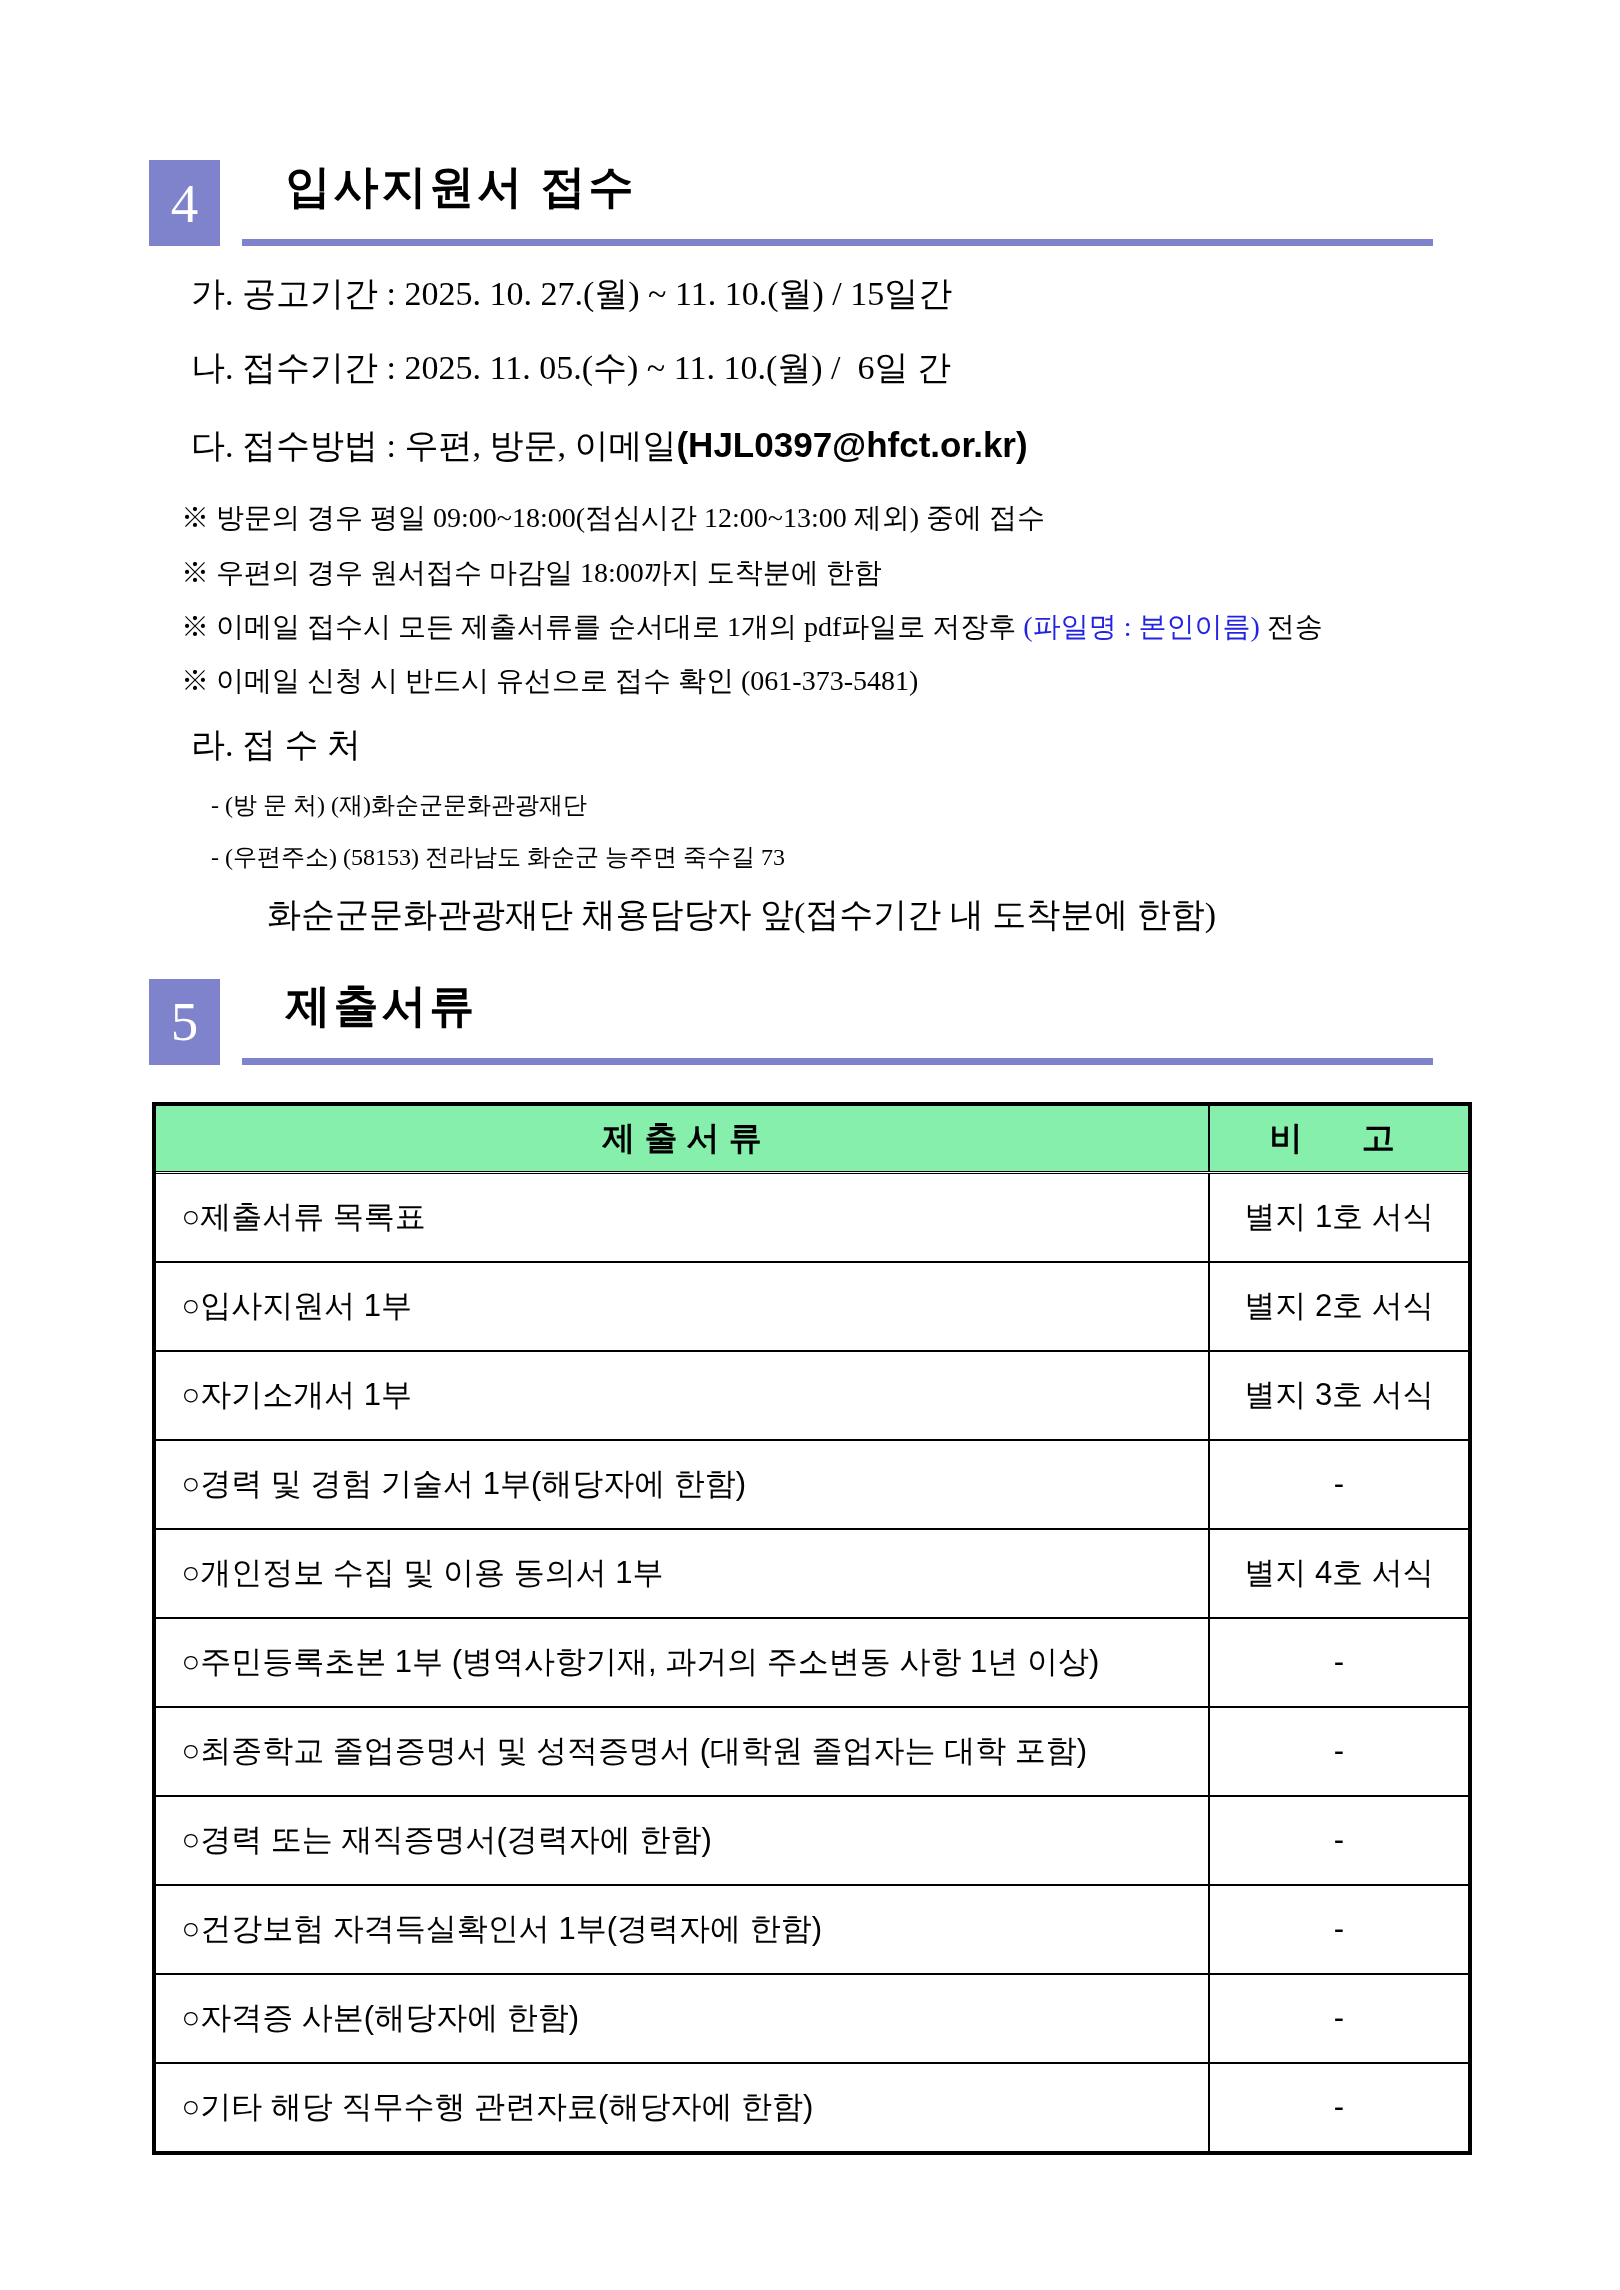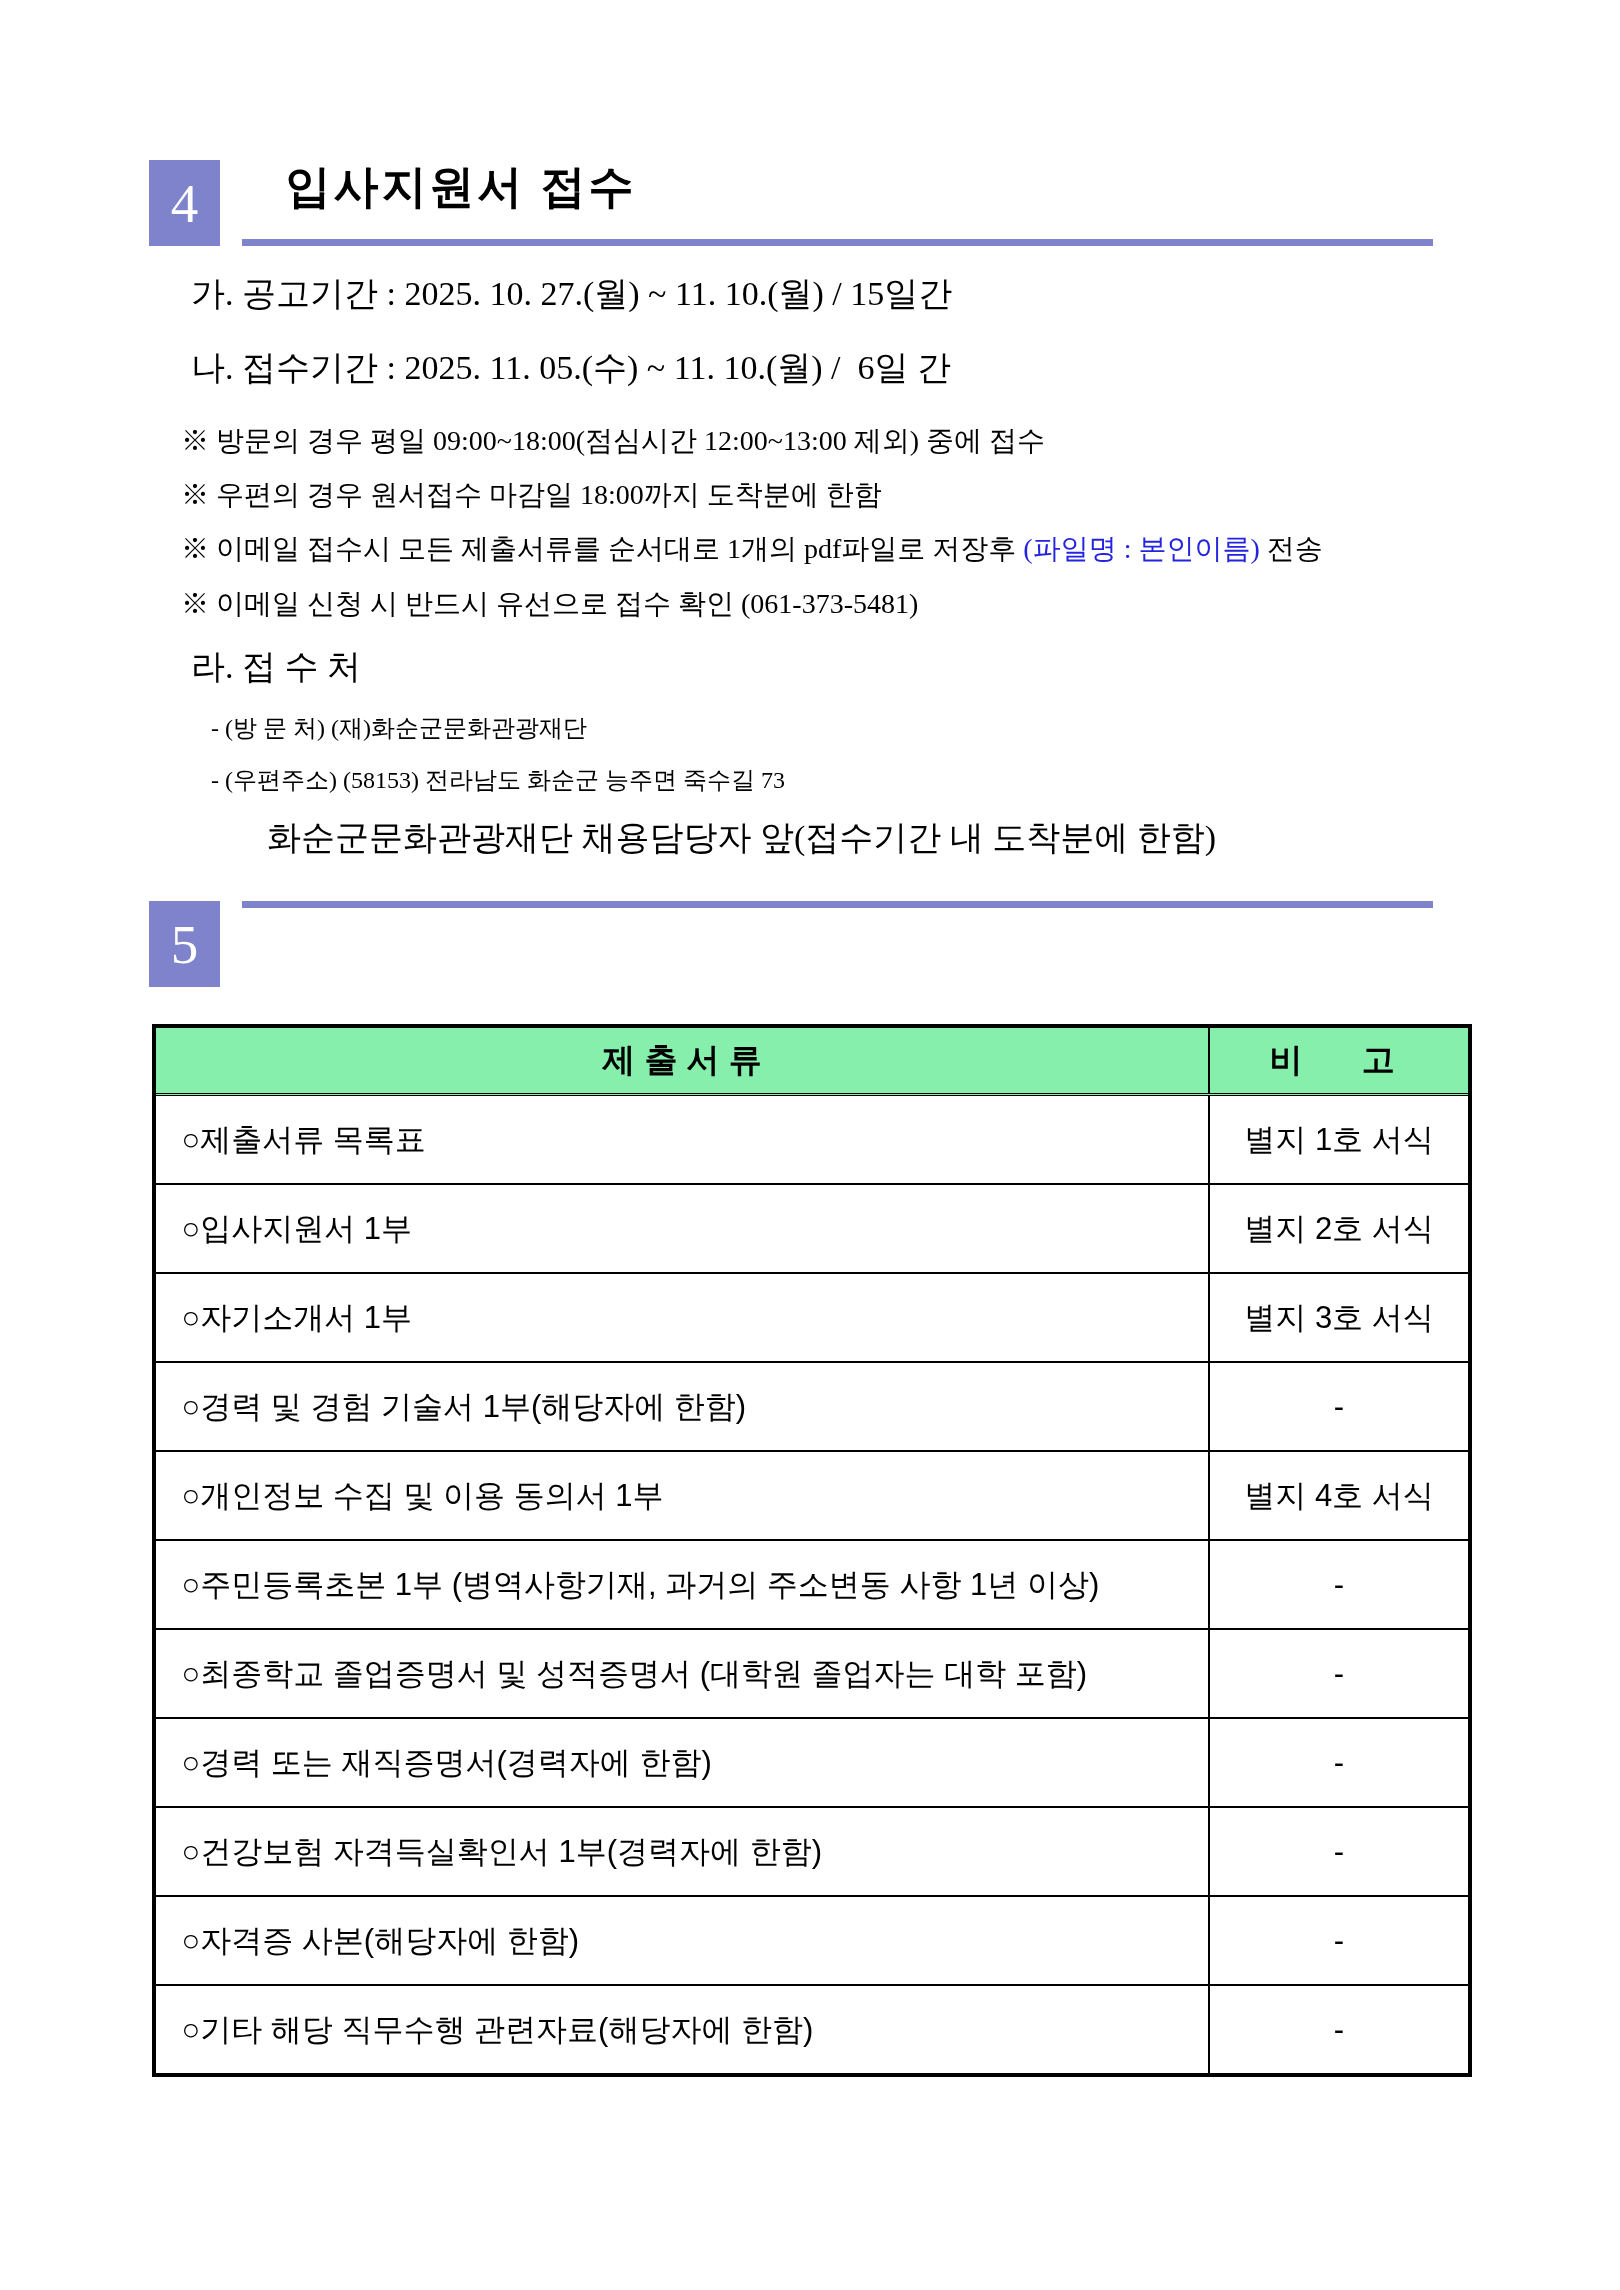--- a/index.html
+++ b/index.html
@@ -127,6 +127,7 @@
     <div class="body-lines">
       <div class="line line-main mt30">가. 공고기간 : 2025. 10. 27.(월) ~ 11. 10.(월) / 15일간</div>
       <div class="line line-main mt38">나. 접수기간 : 2025. 11. 05.(수) ~ 11. 10.(월) /  6일 간</div>
+      <div class="line line-main mt40"><span>다. 접수방법 : 우편, 방문, 이메일</span><span class="email-strong">(HJL0397@hfct.or.kr)</span></div>
 
       <div class="line line-note mt40">※ 방문의 경우 평일 09:00~18:00(점심시간 12:00~13:00 제외) 중에 접수</div>
       <div class="line line-note mt24">※ 우편의 경우 원서접수 마감일 18:00까지 도착분에 한함</div>

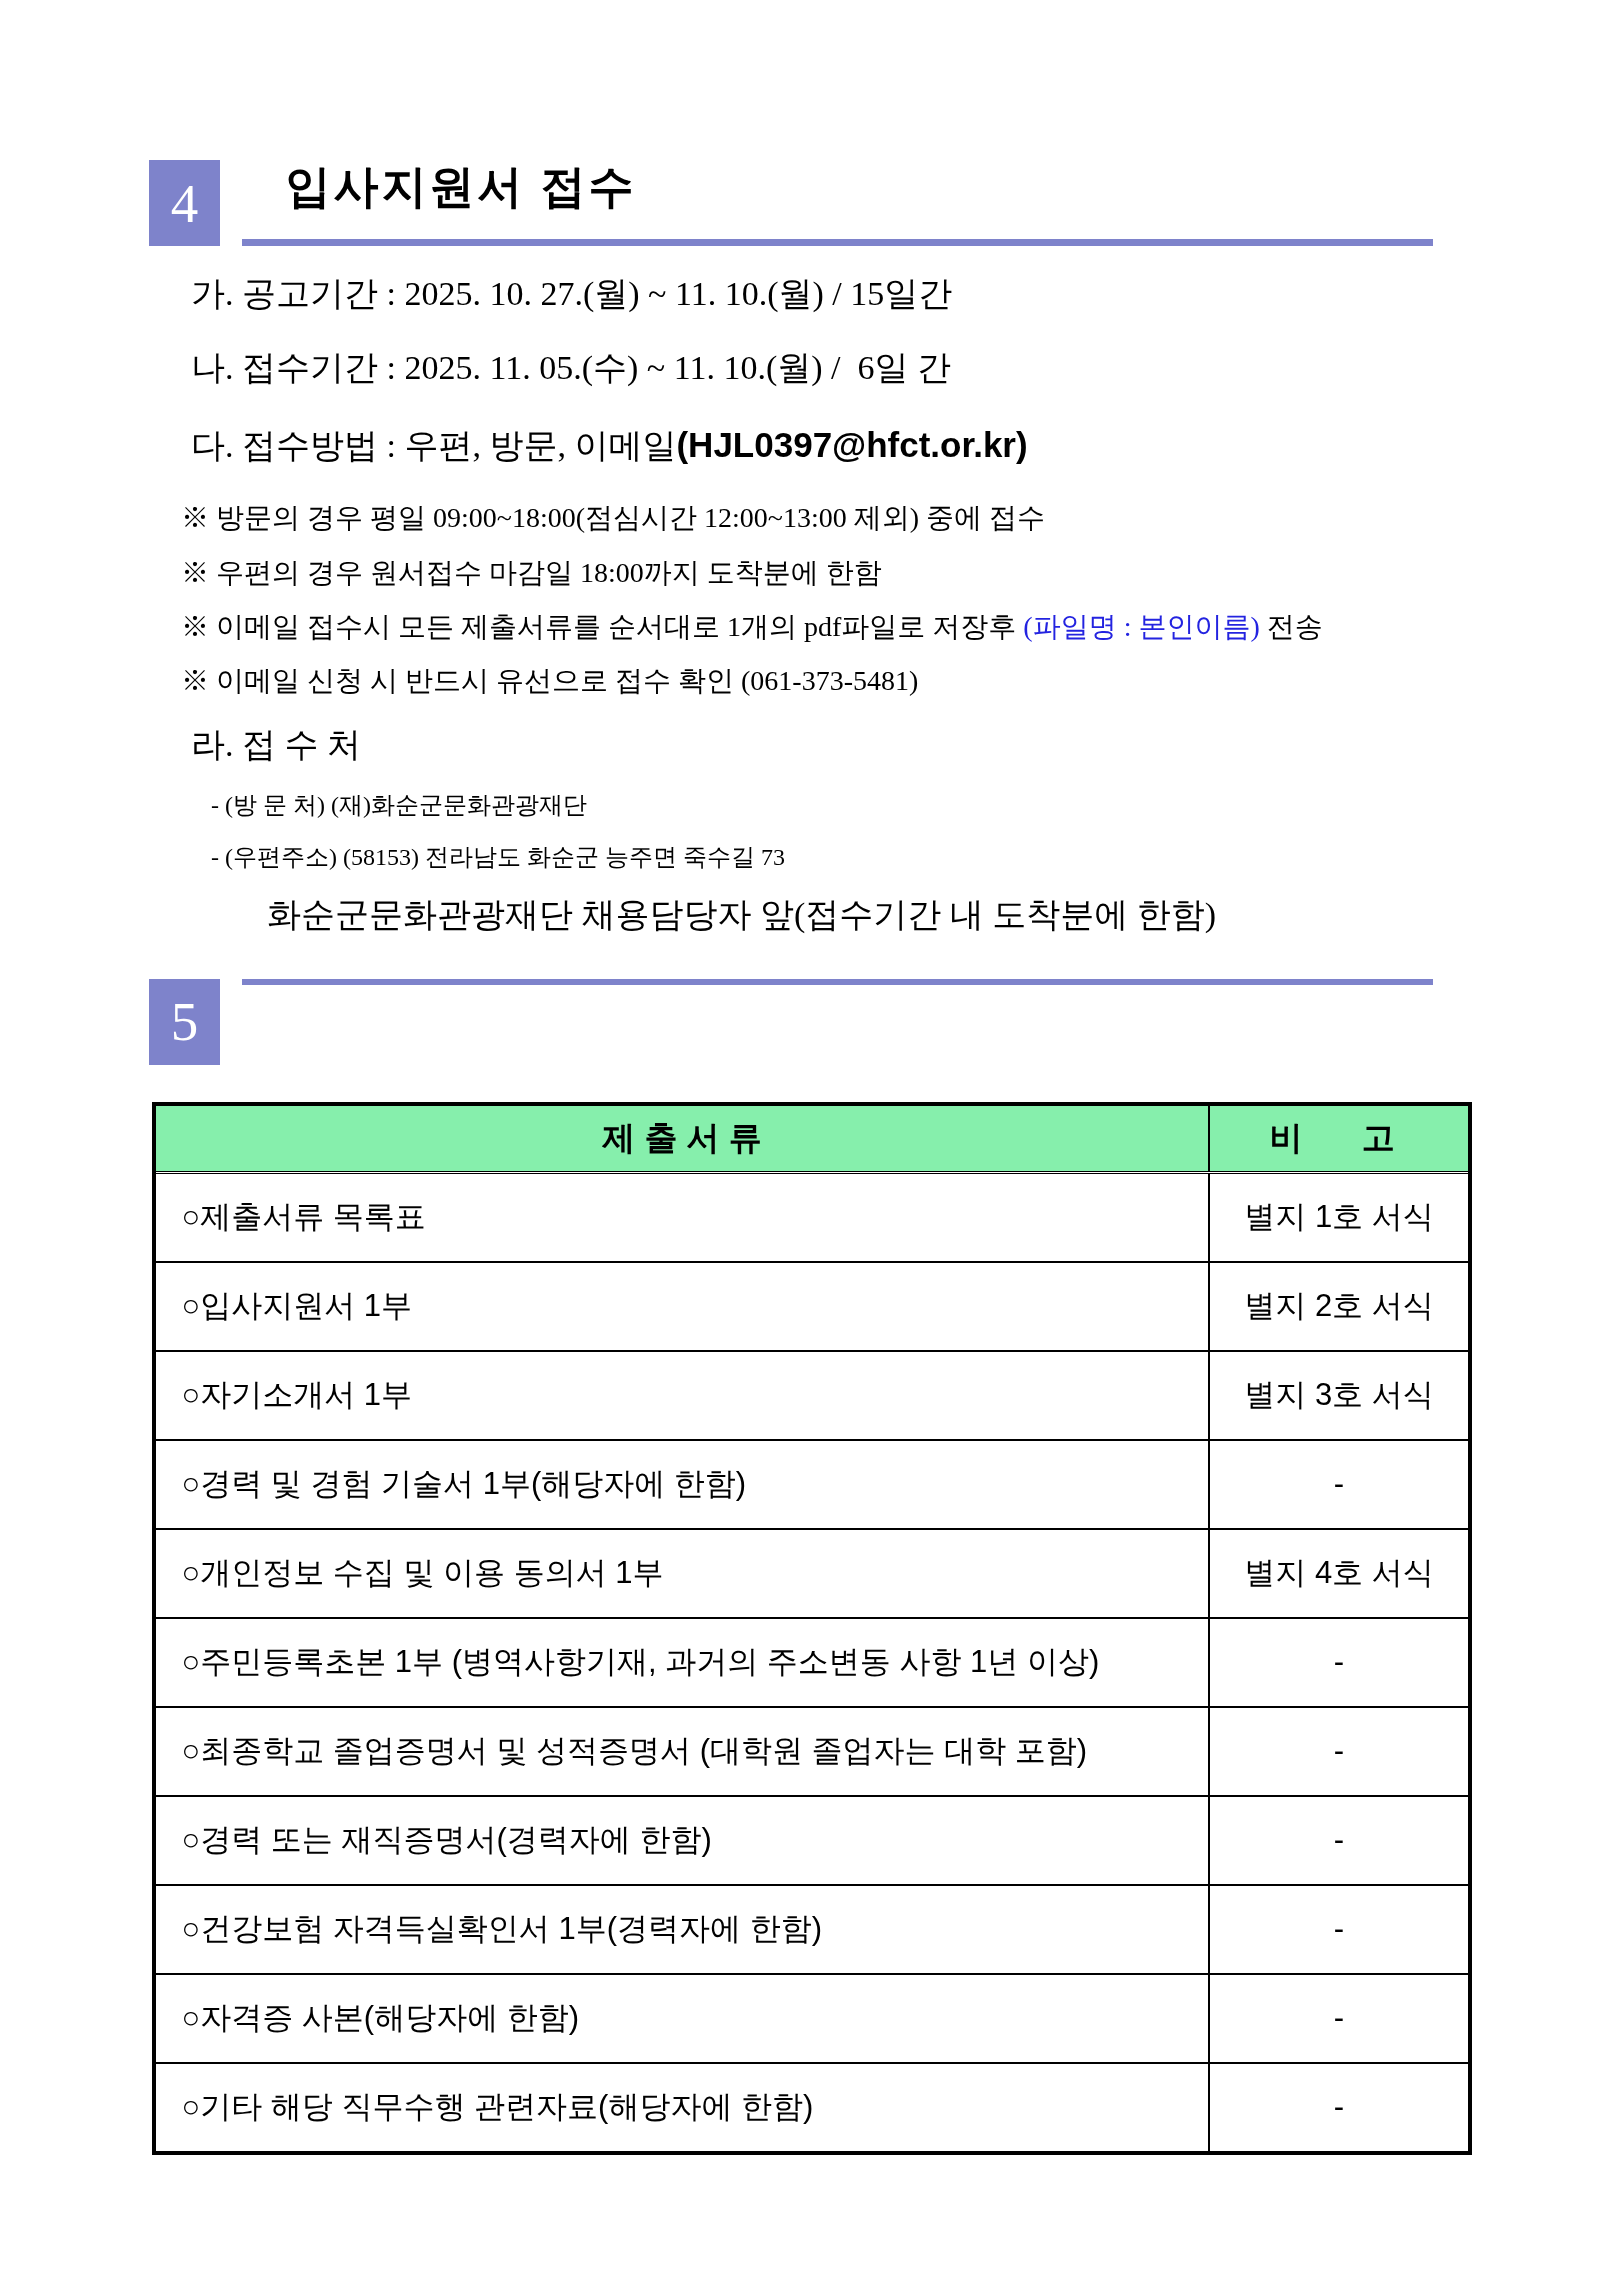--- a/index.html
+++ b/index.html
@@ -143,6 +143,7 @@
     <div class="sec-header mt40" style="margin-top:45px;">
       <div class="num-box">5</div>
       <div class="sec-right">
+        <div class="sec-title">제출서류</div>
         <div class="sec-underline"></div>
       </div>
     </div>

